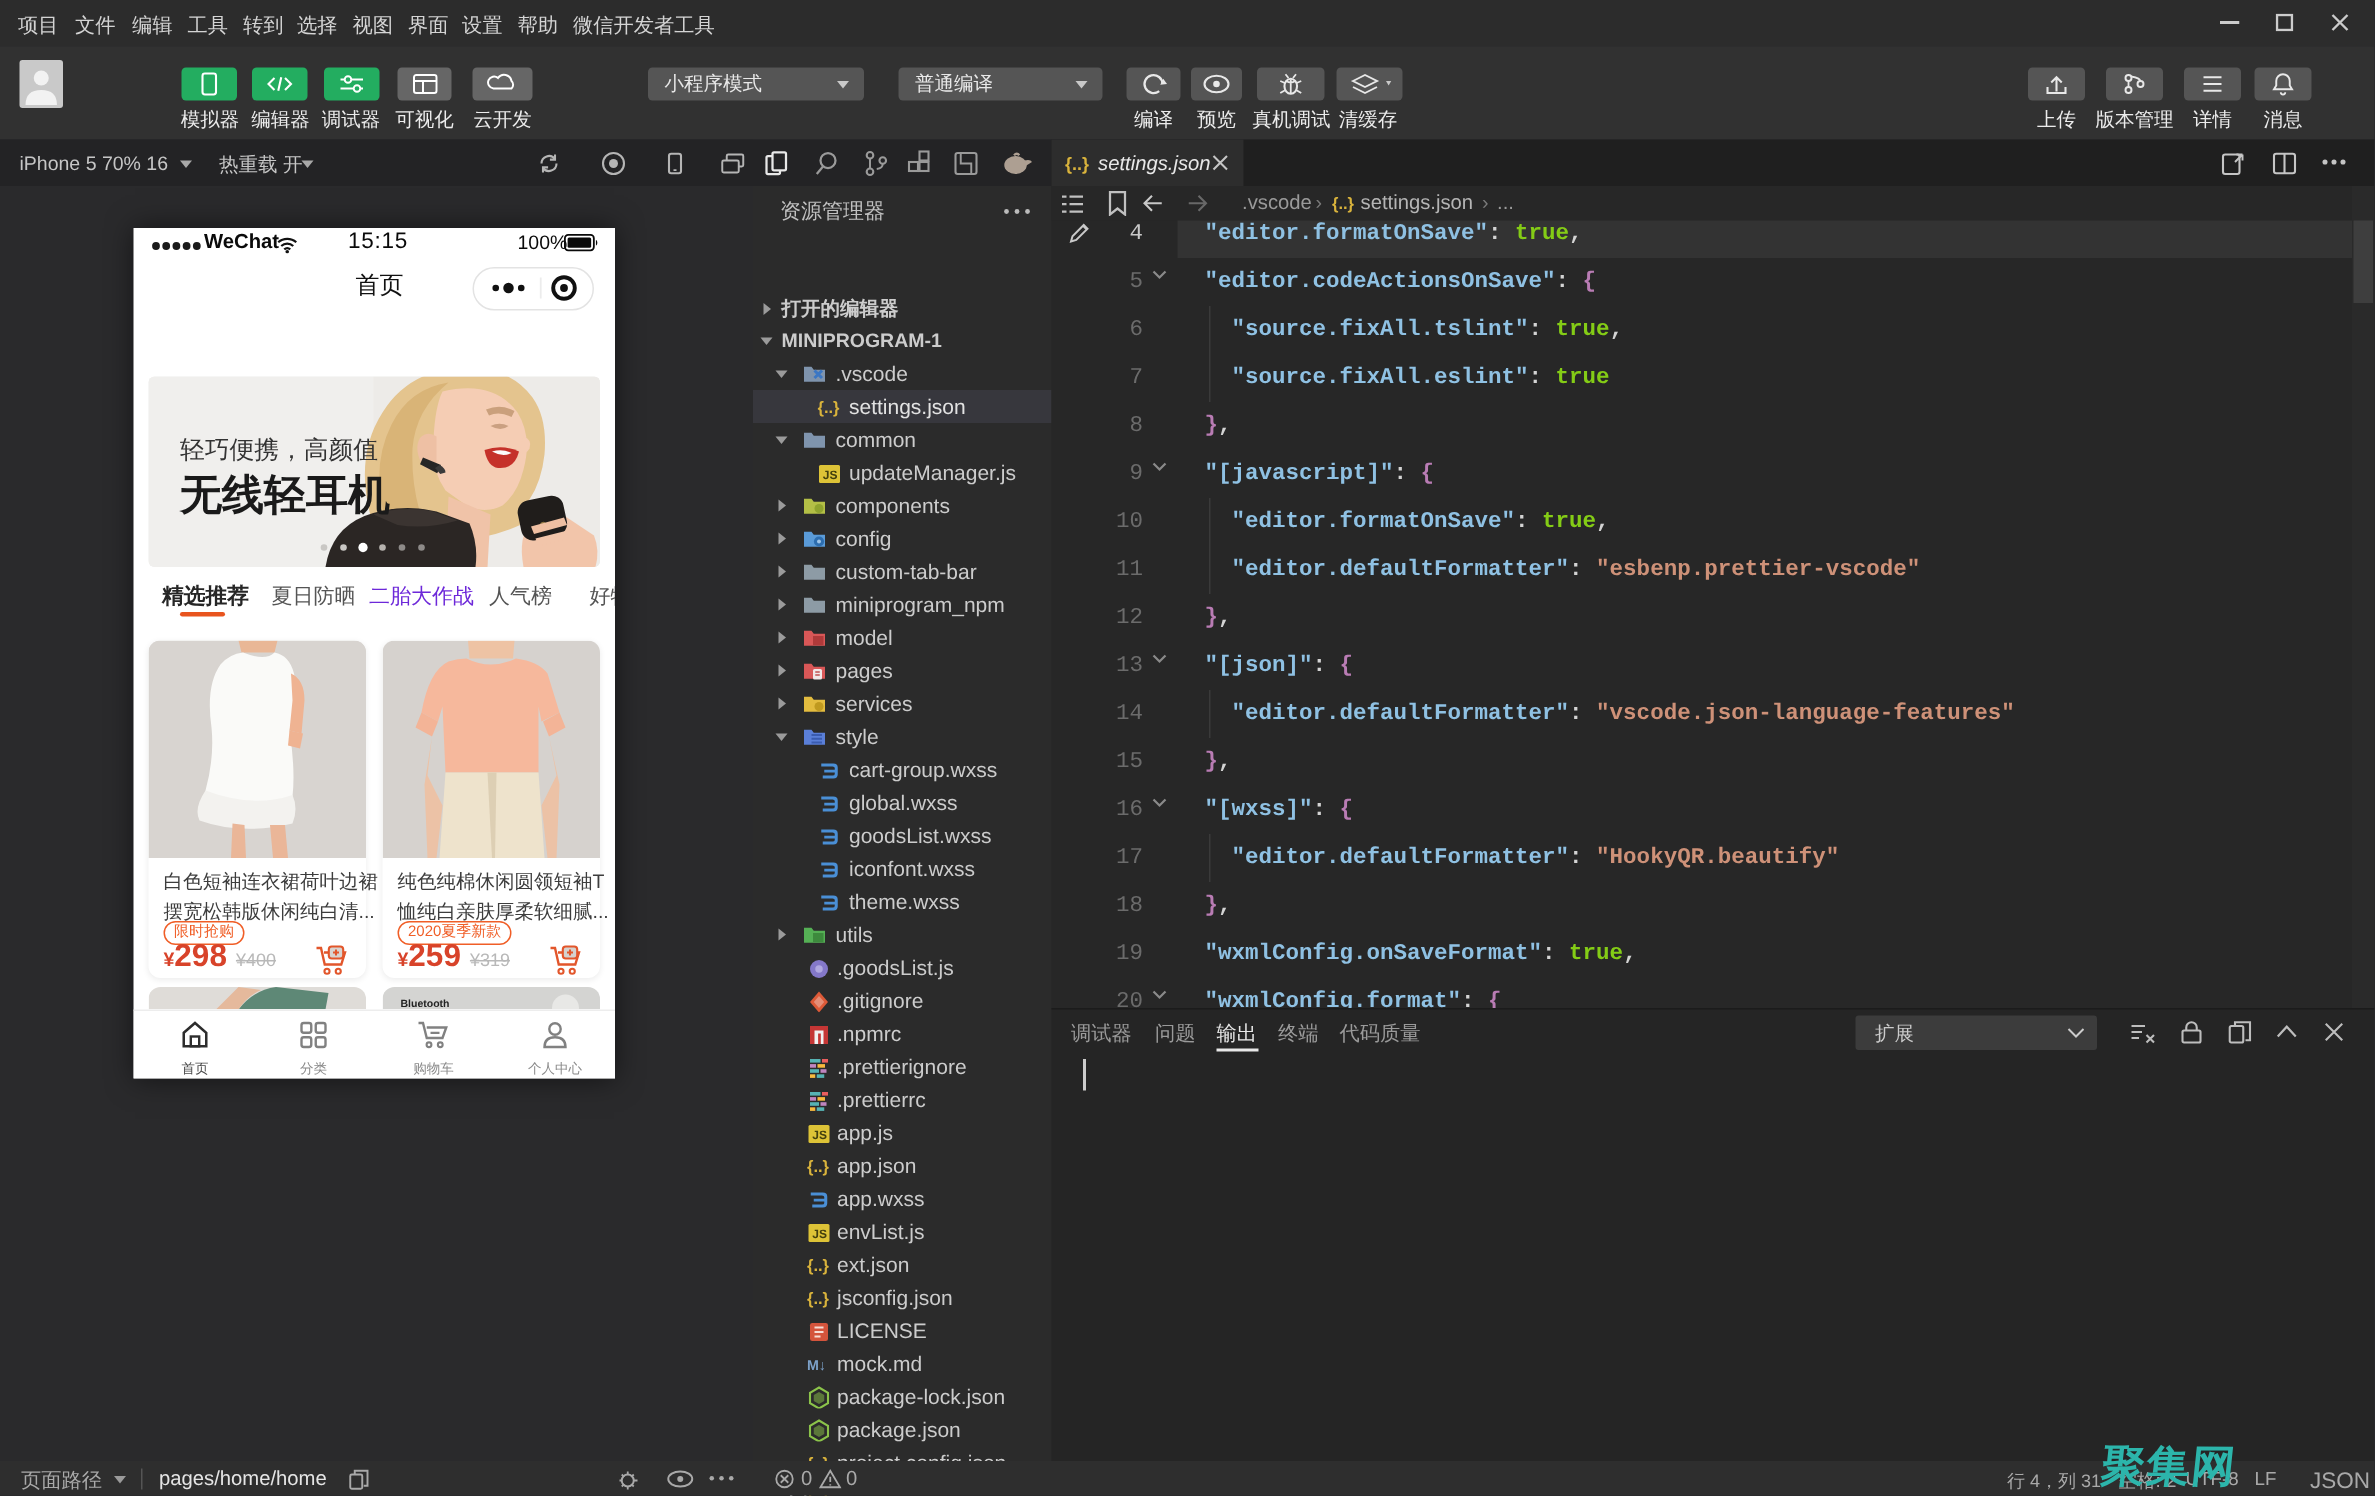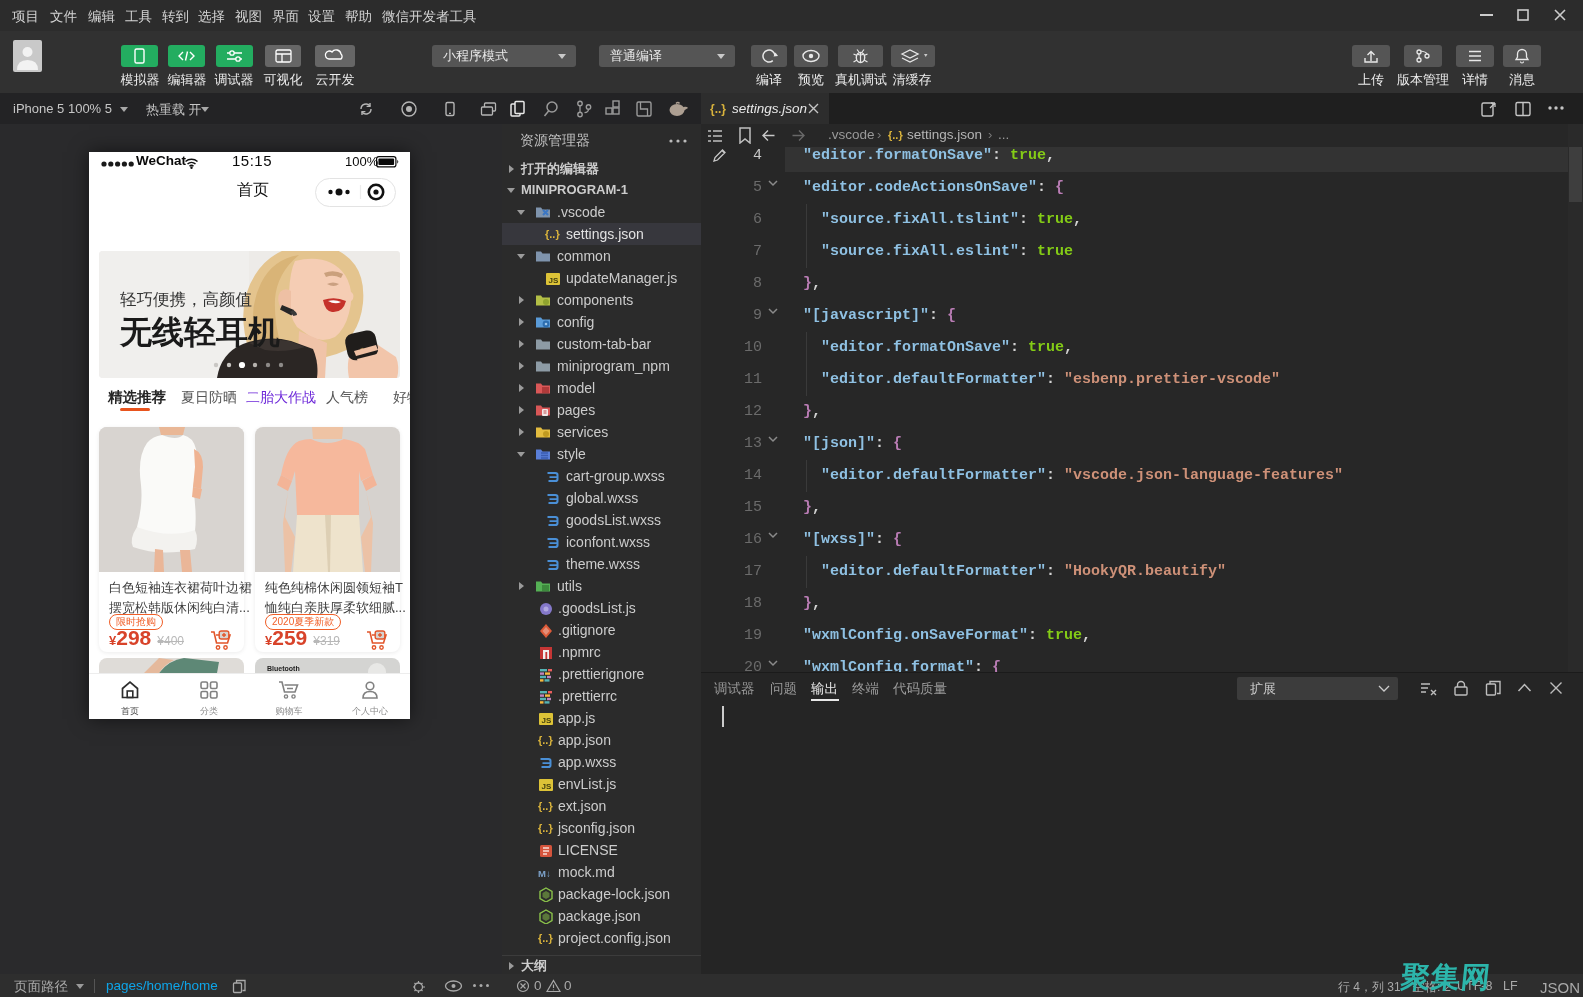--- a/index.html
+++ b/index.html
@@ -193,7 +193,7 @@
   </div>
   <div id="simpanel" class="abs"></div>
   <div id="devbar" class="abs">
-    <span class="devtext" style="left:13px">iPhone 5 100% 5</span>
+    <span class="devtext" style="left:13px">iPhone 5 70% 16</span>
     <span class="caret" style="left:120px;top:14px;border-top-color:#a8a8a8"></span>
     <span class="devtext" style="left:146px">热重载 开</span>
     <span class="caret" style="left:201px;top:14px;border-top-color:#a8a8a8"></span>

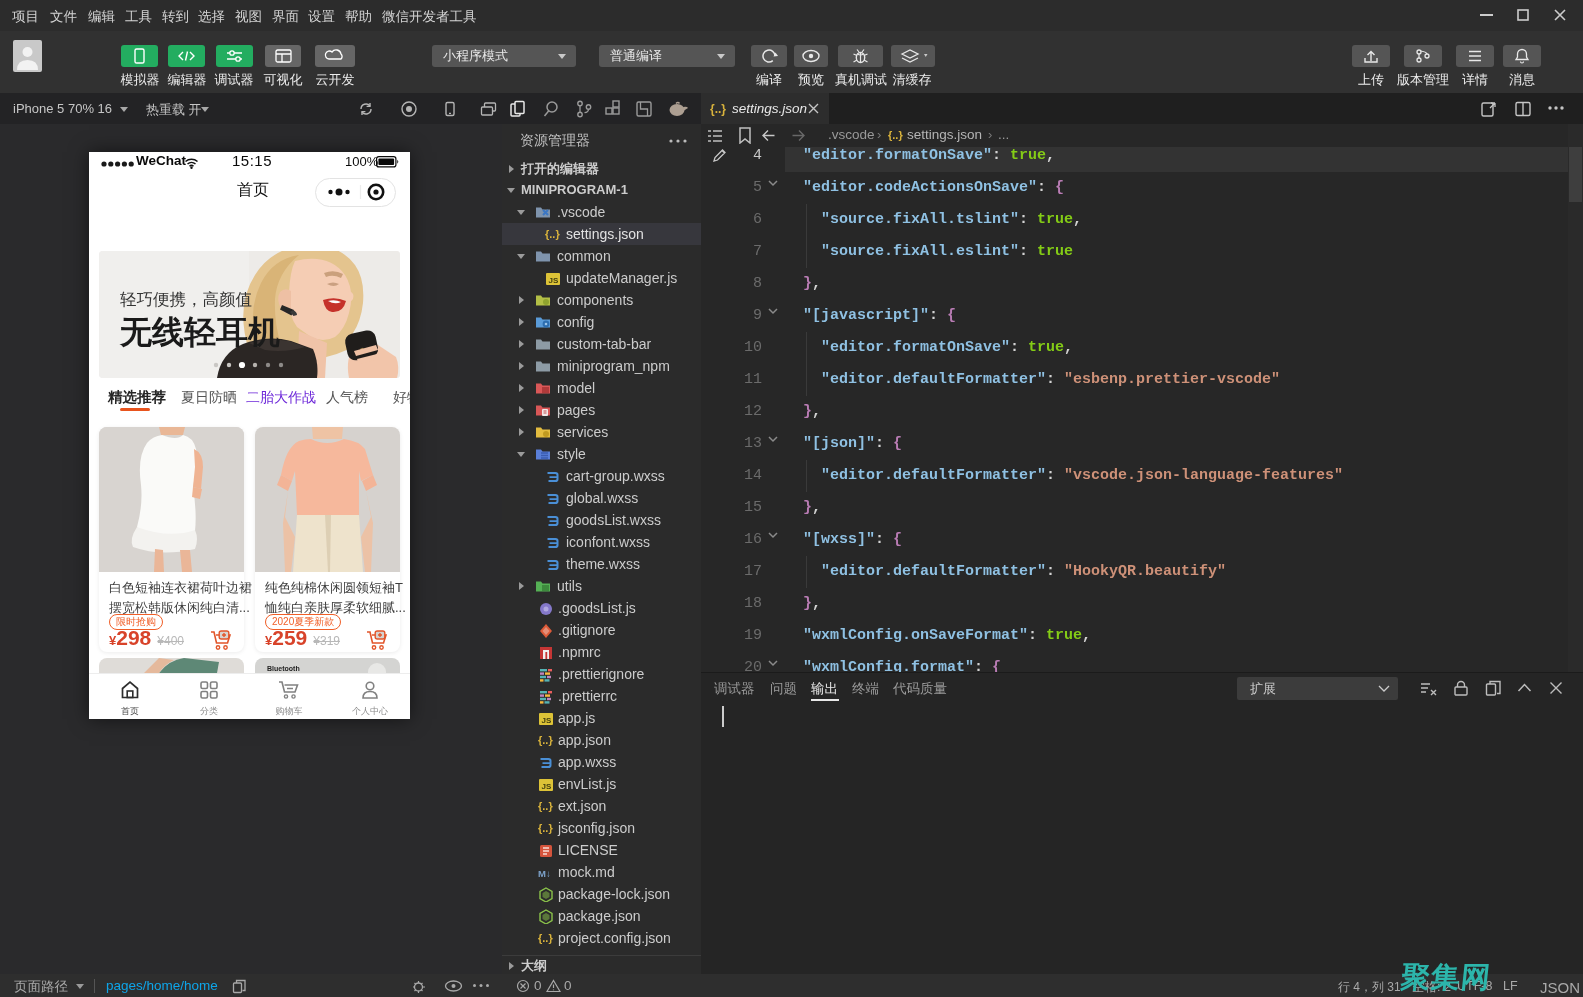--- a/index.html
+++ b/index.html
@@ -32,7 +32,7 @@
   #statusbar { left:0; top:974px; width:1583px; height:23px; background:#2e2e2e; font-size:13.5px; color:#a9a9a9; }
   .devtext { position:absolute; top:8px; font-size:13px; color:#c6c6c6; }
   
-  .row { position:absolute; left:0; width:199px; height:22px; line-height:22px; color:#cccccc; font-size:14px; white-space:nowrap; }
+  .row { position:absolute; left:0; width:199px; height:22px; line-height:22px; color:#cccccc; font-size:14px; white-space:nowrap;margin-top:37px; }
   .row .nm { position:absolute; top:0; }
   .arr { position:absolute; top:6px; width:0; height:0; }
   .arr.r { border-top:4px solid transparent; border-bottom:4px solid transparent; border-left:5px solid #9b9b9b; top:7px;}

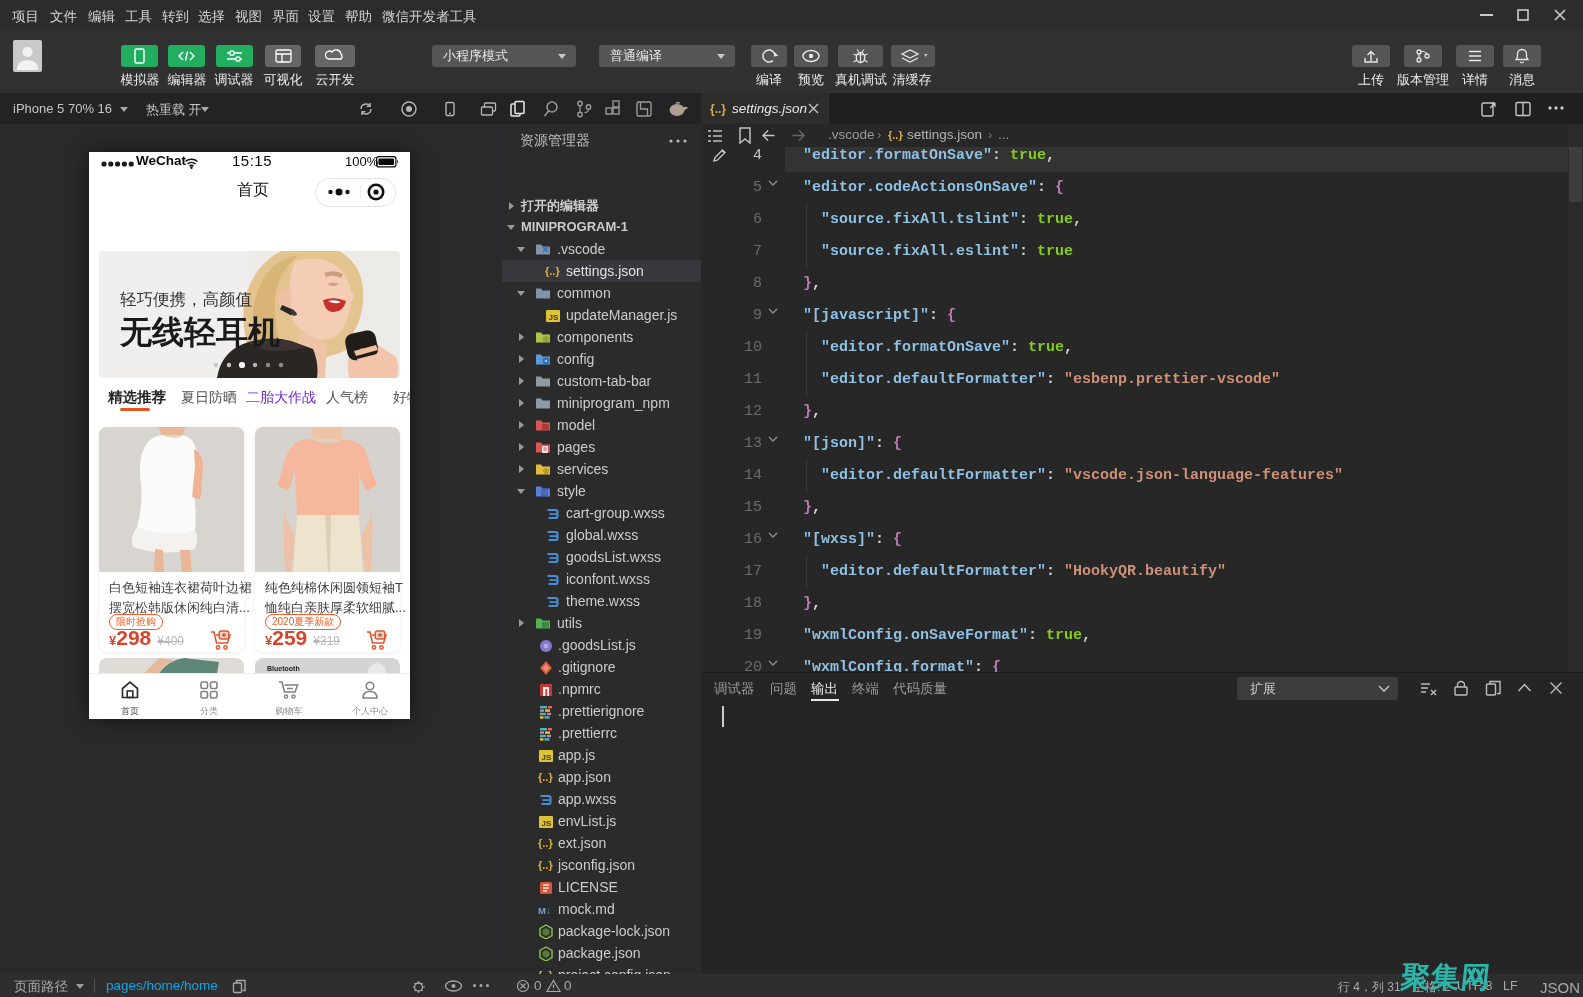--- a/index.html
+++ b/index.html
@@ -272,7 +272,7 @@
         <path d="M258 108 l20-5 2 5 -20 5 Z" fill="#f2c5aa"></path>
       </svg>
       <span class="abs" style="left:21px;top:38px;font-size:16.5px;color:#333">轻巧便携，高颜值</span>
-      <span class="abs" style="left:21px;top:60px;font-size:32px;font-weight:bold;color:#1a1a1a">无线轻耳机</span>
+      <span class="abs" style="left:21px;top:60px;font-size:28px;font-weight:bold;color:#1a1a1a">无线轻耳机</span>
       <svg class="abs" style="left:113px;top:110px" width="76" height="8">
         <circle cx="4" cy="4" r="2.2" fill="#c9c7c4"></circle>
           <circle cx="17" cy="4" r="2.2" fill="#c9c7c4"></circle>

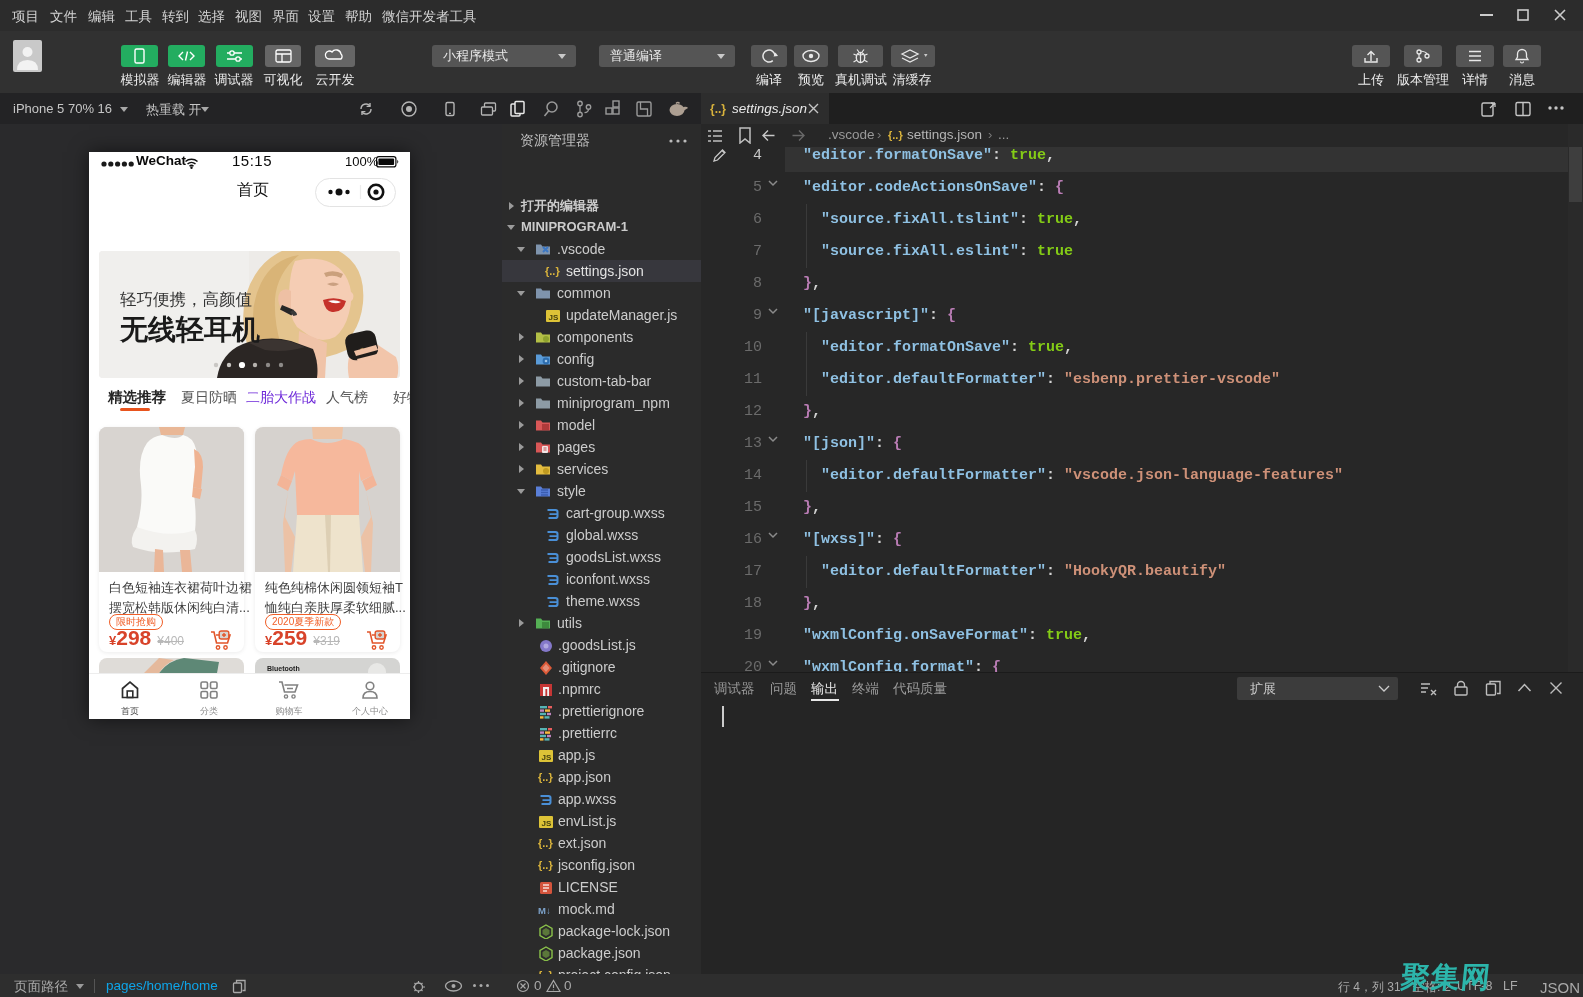--- a/index.html
+++ b/index.html
@@ -853,7 +853,7 @@
     <span class="abs" style="left:14px;top:4px">页面路径</span>
     <span class="caret" style="left:76px;top:10px;border-top-color:#9a9a9a"></span>
     <div class="abs" style="left:94px;top:5px;width:1px;height:14px;background:#555"></div>
-    <span class="abs" style="left:106px;top:4px;color:#0ea5e9">pages/home/home</span>
+    <span class="abs" style="left:106px;top:4px;color:#e5e5e5">pages/home/home</span>
     <svg class="abs" style="left:232px;top:5px" width="15" height="15">
         <rect x="1.5" y="4" width="8" height="9.5" rx="1" fill="none" stroke="#a9a9a9" stroke-width="1.3"></rect>
         <path d="M4.5 4 V1.5 h8.5 v10 h-2.5" fill="none" stroke="#a9a9a9" stroke-width="1.3"></path>

